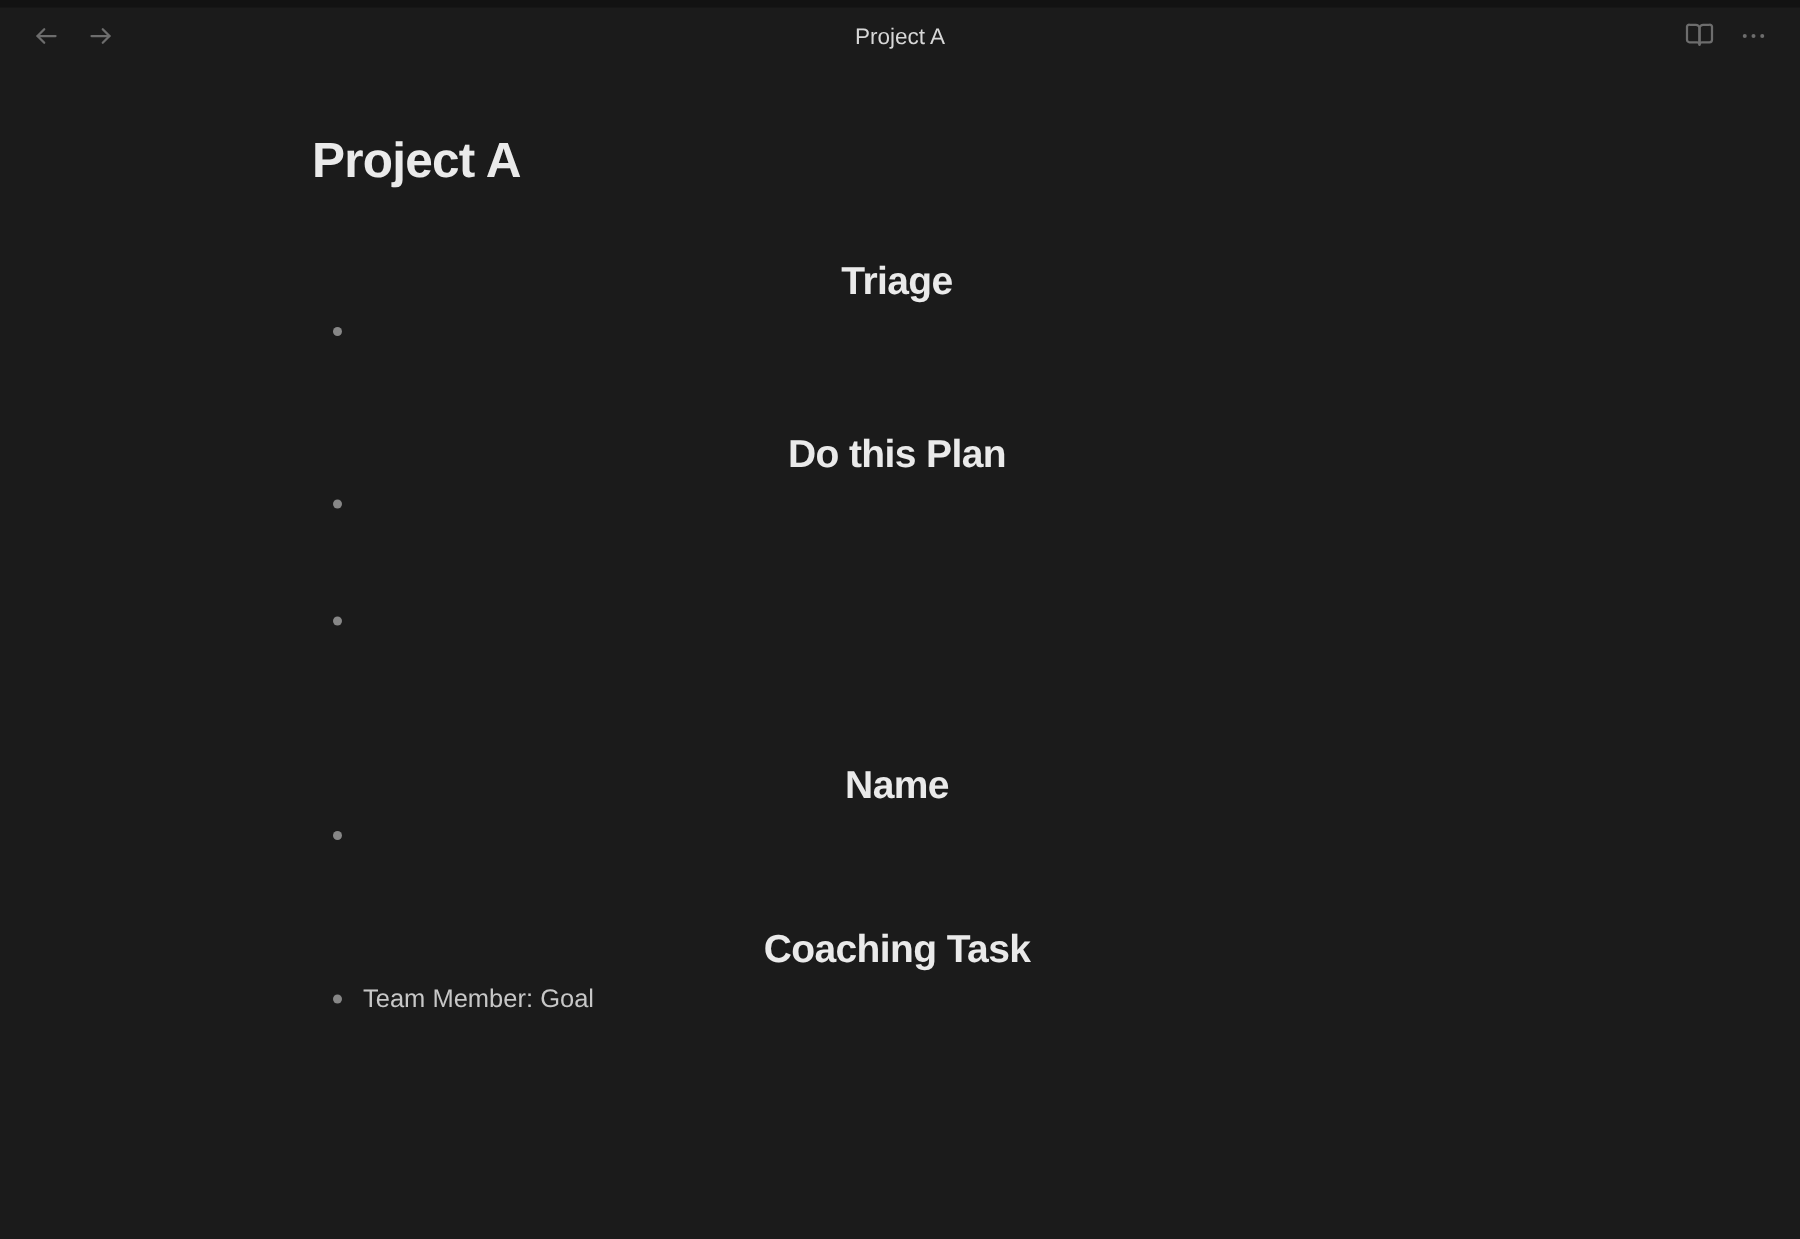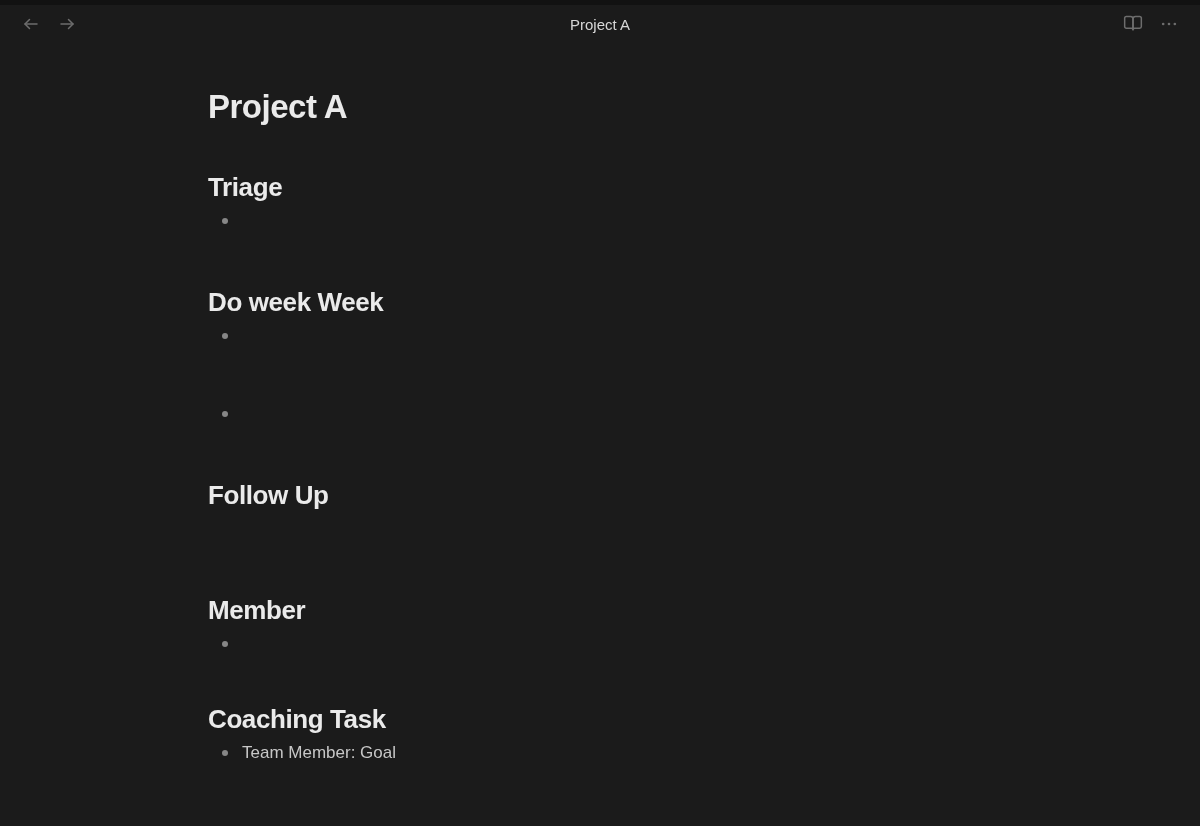--- a/index.html
+++ b/index.html
@@ -73,6 +73,7 @@
       letter-spacing: -0.4px;
       color: #eaeaea;
       margin-bottom: 6px;
+      text-align: center;
     }
     ul.bullet-list {
       list-style: none;

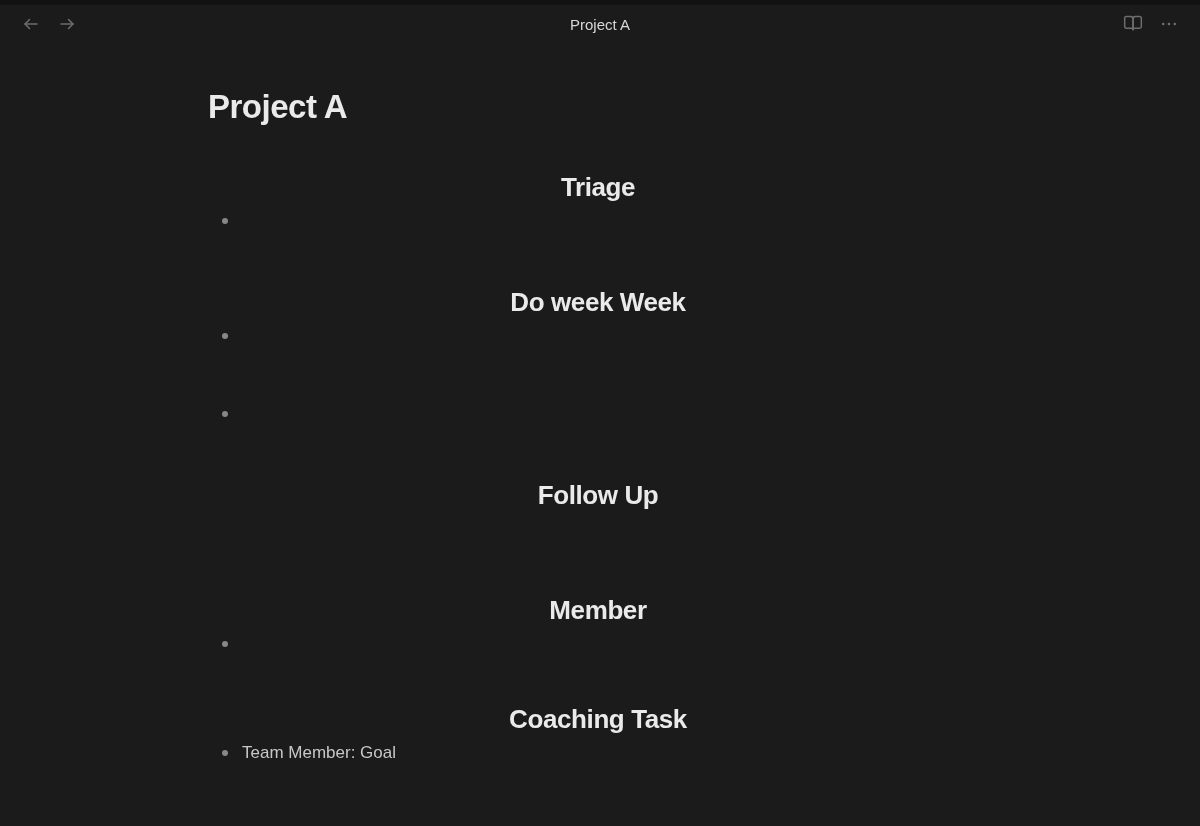--- a/index.html
+++ b/index.html
@@ -146,7 +146,7 @@
   </div>
 
   <div class="section tight">
-    <h2 class="section-heading">Do week Week</h2>
+    <h2 class="section-heading">Do this Plan</h2>
     <ul class="bullet-list">
       <li><span></span></li>
     </ul>

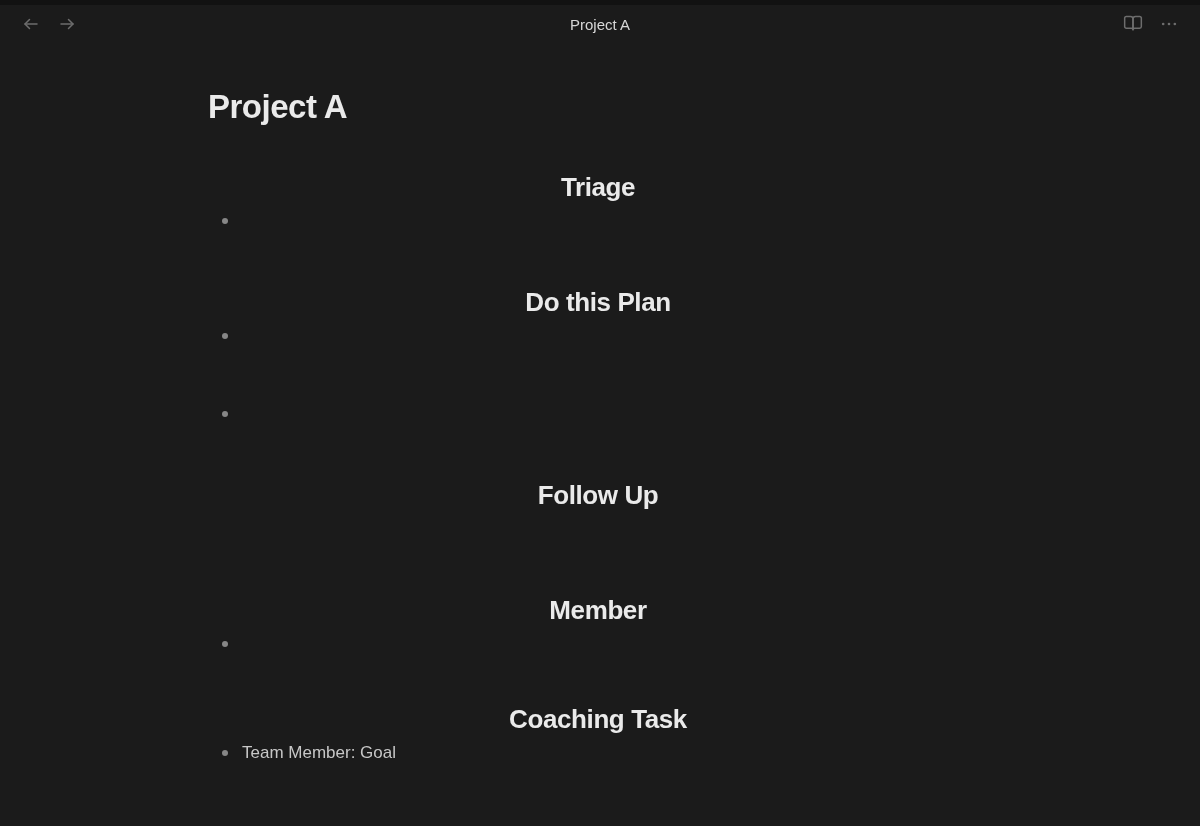--- a/index.html
+++ b/index.html
@@ -159,7 +159,6 @@
   </div>
 
   <div class="section followup">
-    <h2 class="section-heading">Follow Up</h2>
   </div>
 
   <div class="section later">

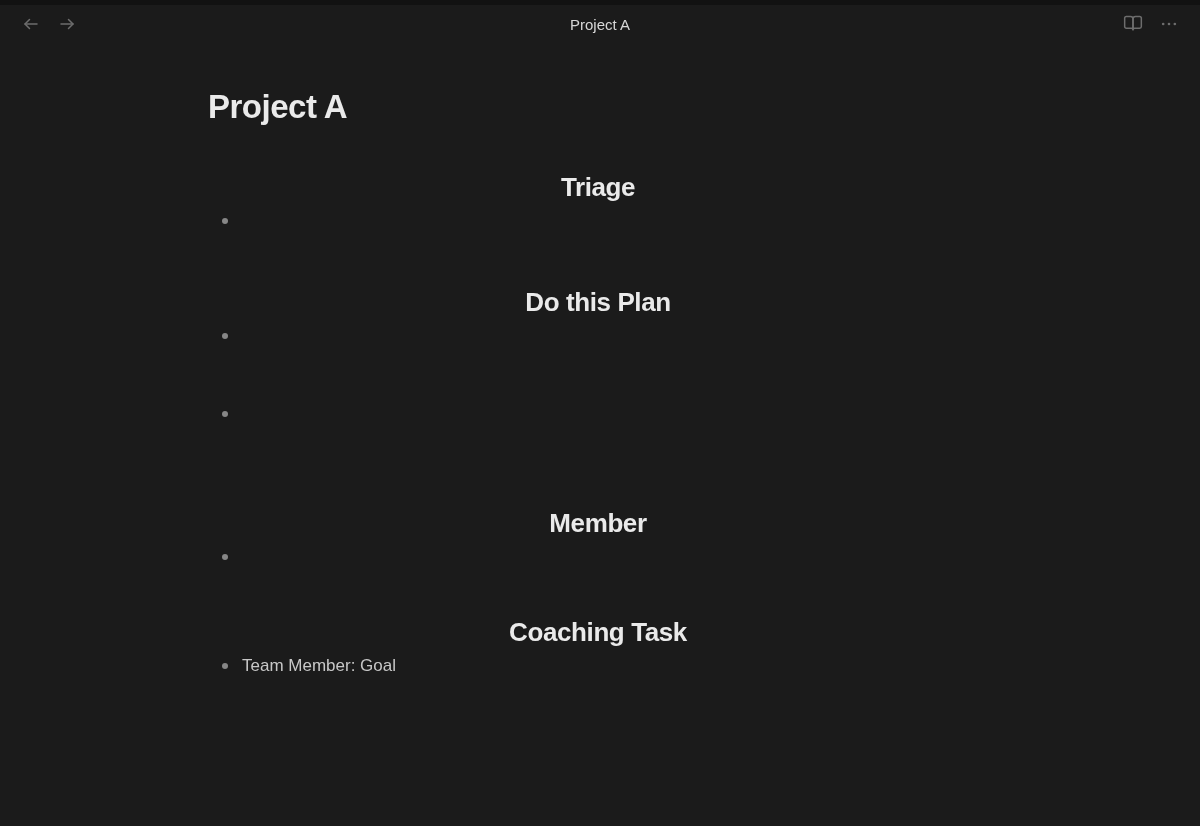--- a/index.html
+++ b/index.html
@@ -162,7 +162,7 @@
   </div>
 
   <div class="section later">
-    <h2 class="section-heading">Member</h2>
+    <h2 class="section-heading">Name</h2>
     <ul class="bullet-list">
       <li><span></span></li>
     </ul>

